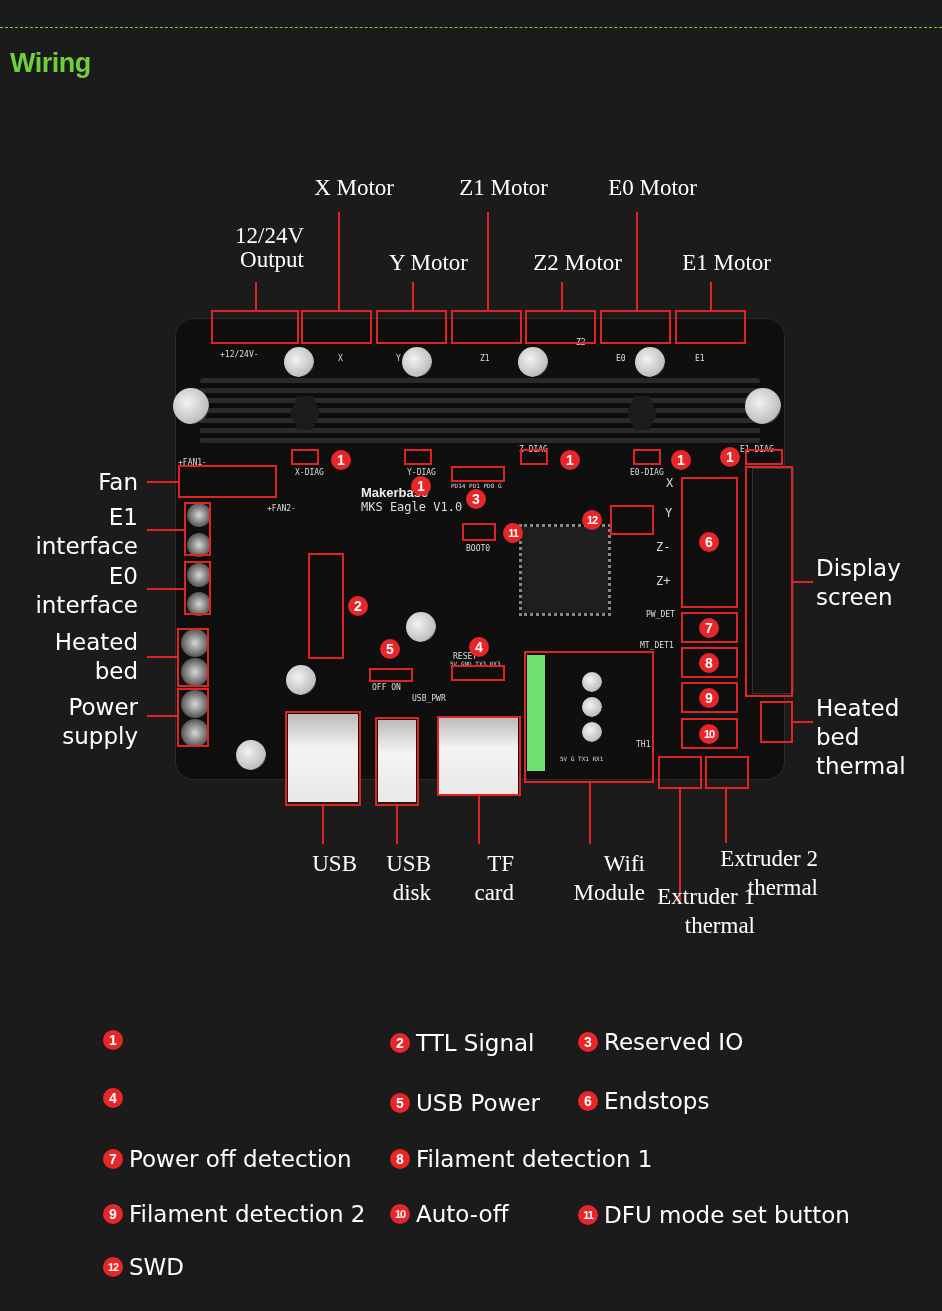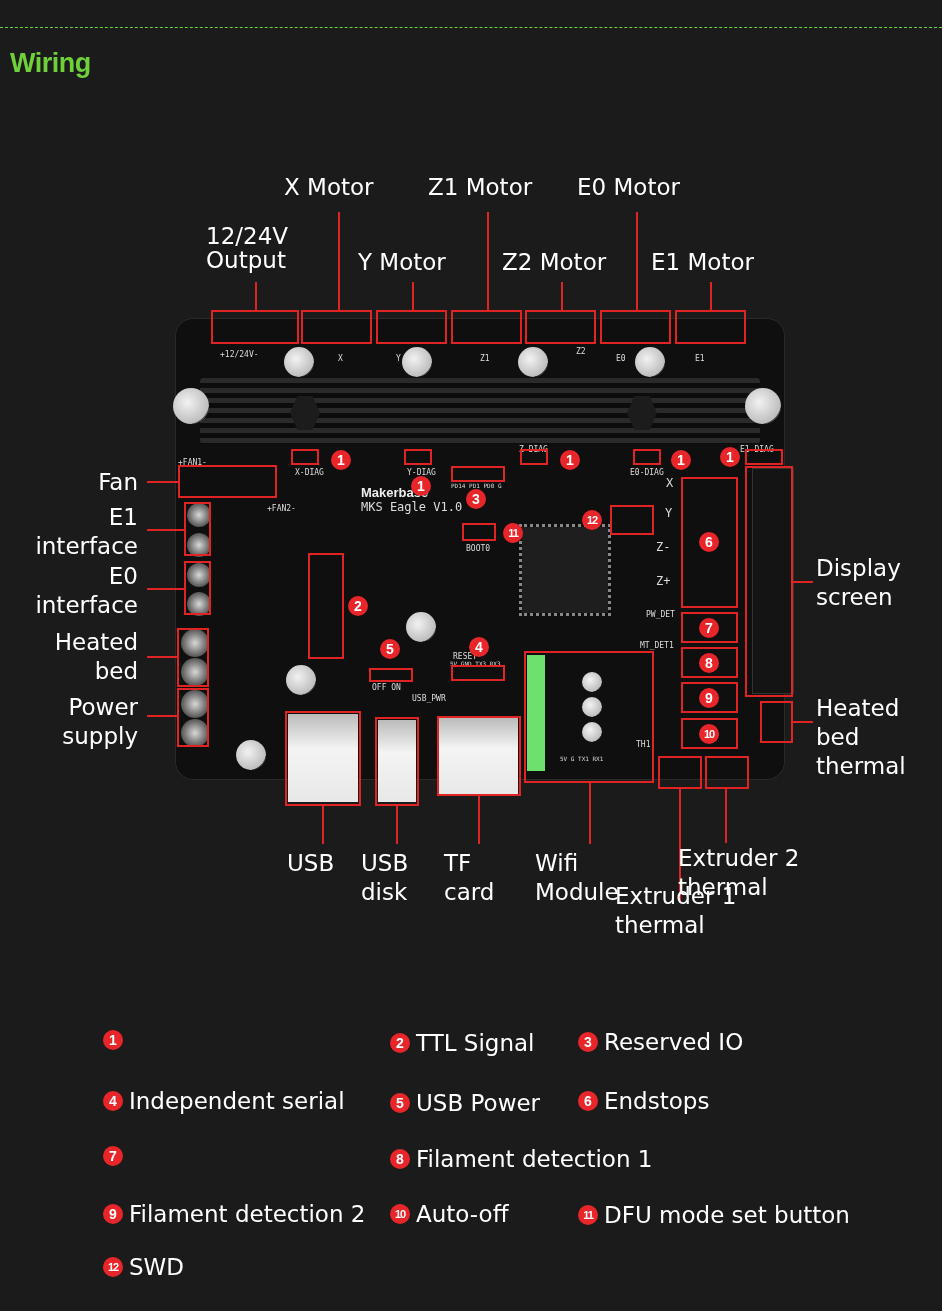--- a/index.html
+++ b/index.html
@@ -9,7 +9,7 @@
   .title { position:absolute; left:10px; top:48px; font-family:"Liberation Sans", sans-serif; font-weight:bold;
            font-size:27px; color:#6fd13a; letter-spacing:-0.5px; }
   .lbl { position:absolute; font-size:23px; line-height:29px; color:#fff; white-space:nowrap; }
-  .lbl.c { text-align:left; }
+  .lbl.c { text-align:right;font-family:Liberation Serif, serif; }
   .lbl.r { text-align:right; }
   .line { position:absolute; background:#e02424; }
   .box { position:absolute; border:2px solid #e02424; box-sizing:border-box; }

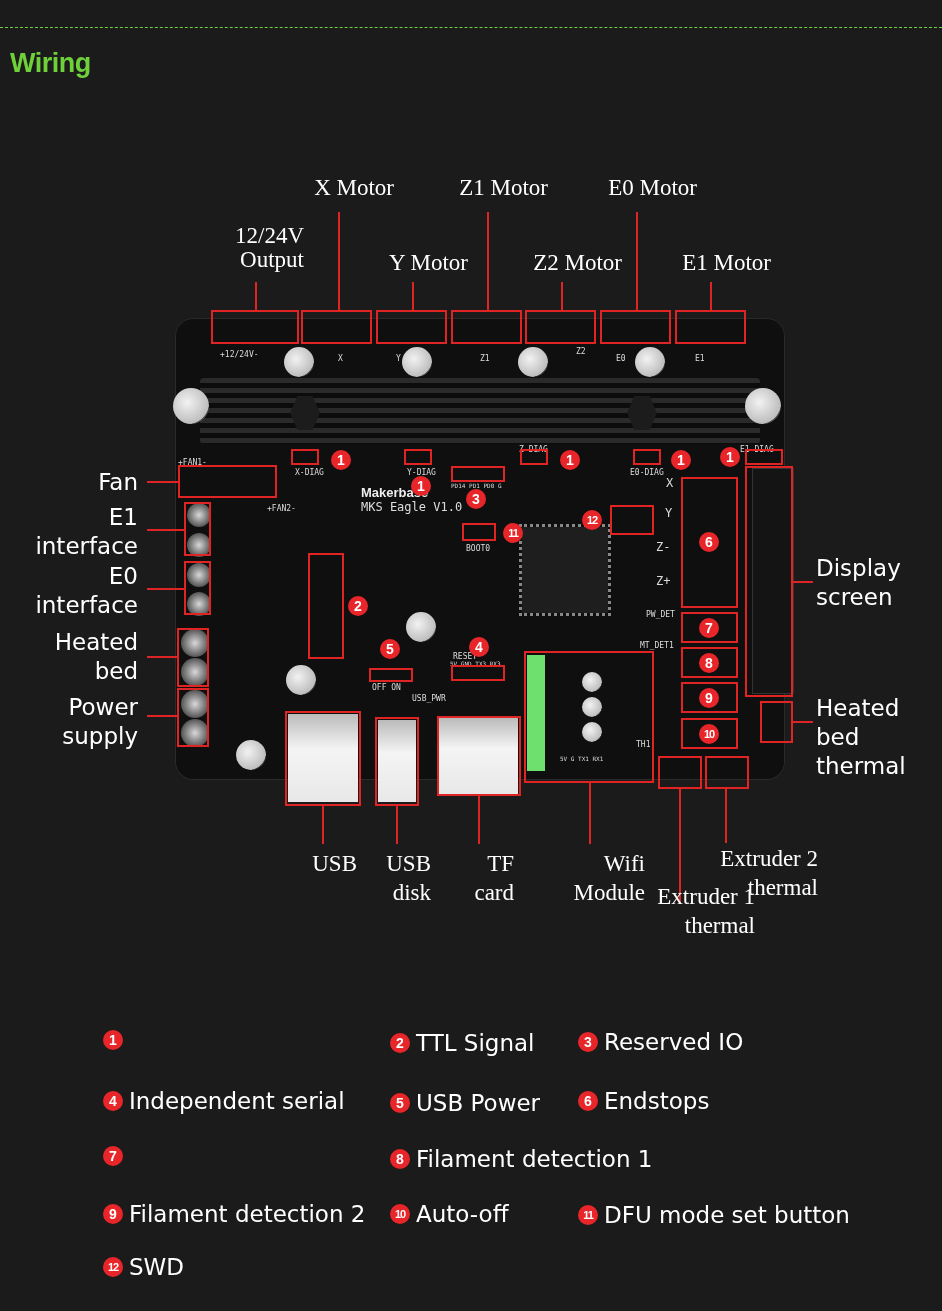--- a/index.html
+++ b/index.html
@@ -77,7 +77,7 @@
   <div class="silk" style="left:338px;top:354px;">X</div>
   <div class="silk" style="left:396px;top:354px;">Y</div>
   <div class="silk" style="left:480px;top:354px;">Z1</div>
-  <div class="silk" style="left:556px;top:347px;margin-left:20px;">Z2</div>
+  <div class="silk" style="left:556px;top:338px;margin-left:20px;">Z2</div>
   <div class="silk" style="left:616px;top:354px;">E0</div>
   <div class="silk" style="left:695px;top:354px;">E1</div>
   <div class="silk" style="left:295px;top:468px;">X-DIAG</div>

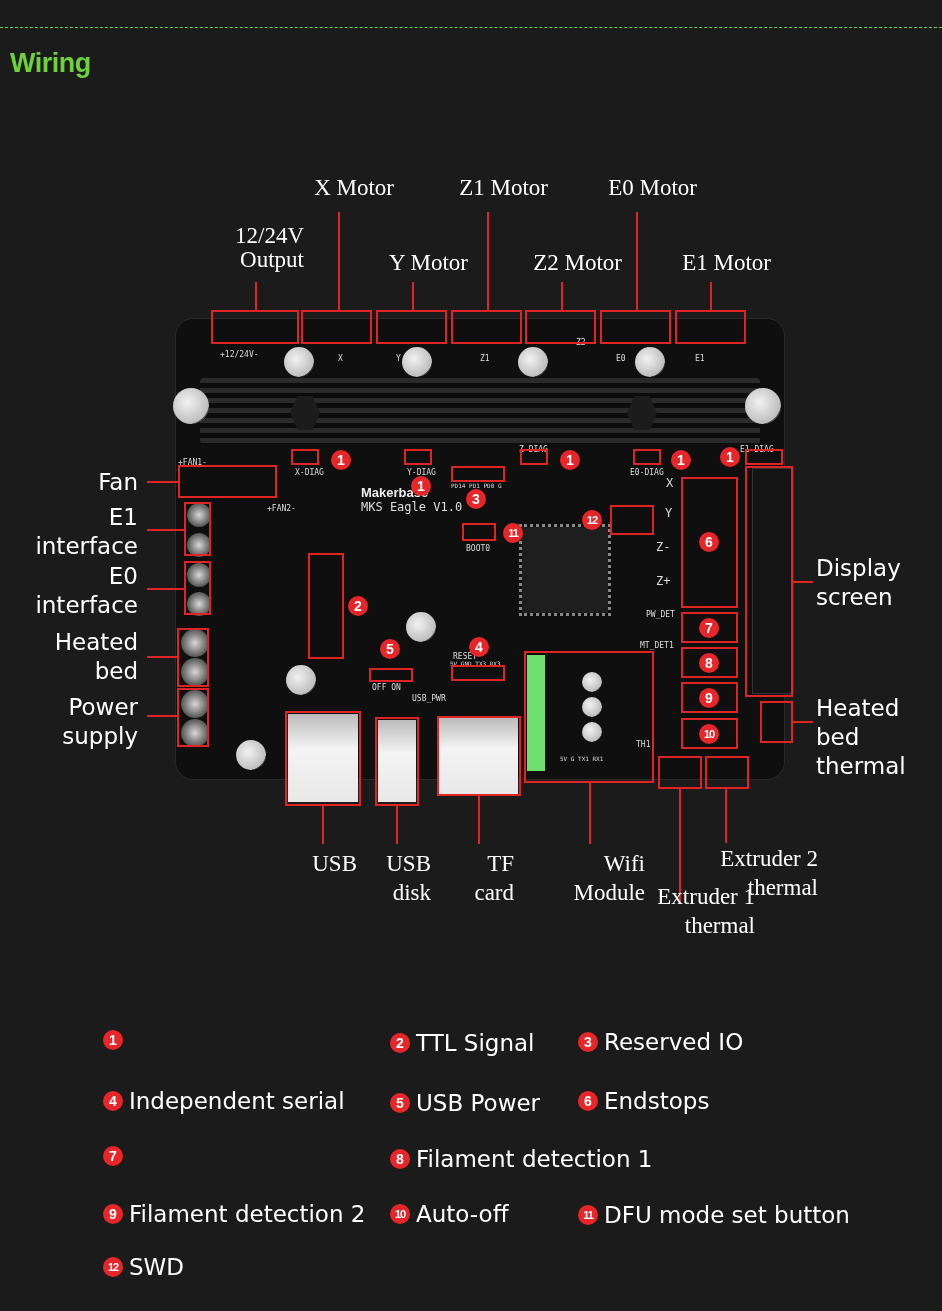--- a/index.html
+++ b/index.html
@@ -237,7 +237,6 @@
 
   <div class="legend-item" style="left:103px;top:1088px;">
     <span class="badge">4</span>
-    <span>Independent serial</span>
   </div>
   <div class="legend-item" style="left:390px;top:1090px;">
     <span class="badge">5</span>

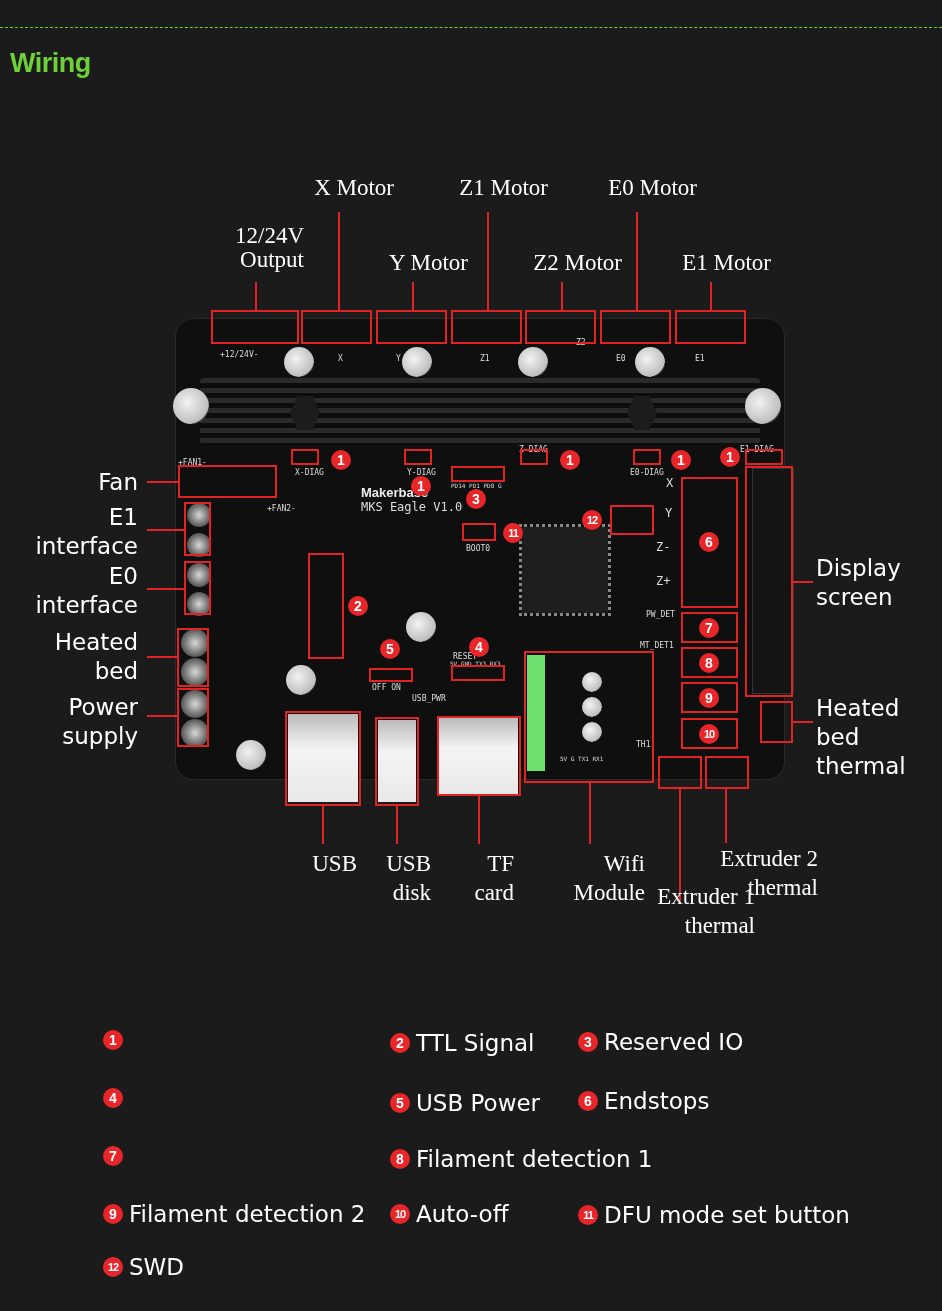--- a/index.html
+++ b/index.html
@@ -249,6 +249,7 @@
 
   <div class="legend-item" style="left:103px;top:1146px;">
     <span class="badge">7</span>
+    <span>Power off detection</span>
   </div>
   <div class="legend-item" style="left:390px;top:1146px;">
     <span class="badge">8</span>

